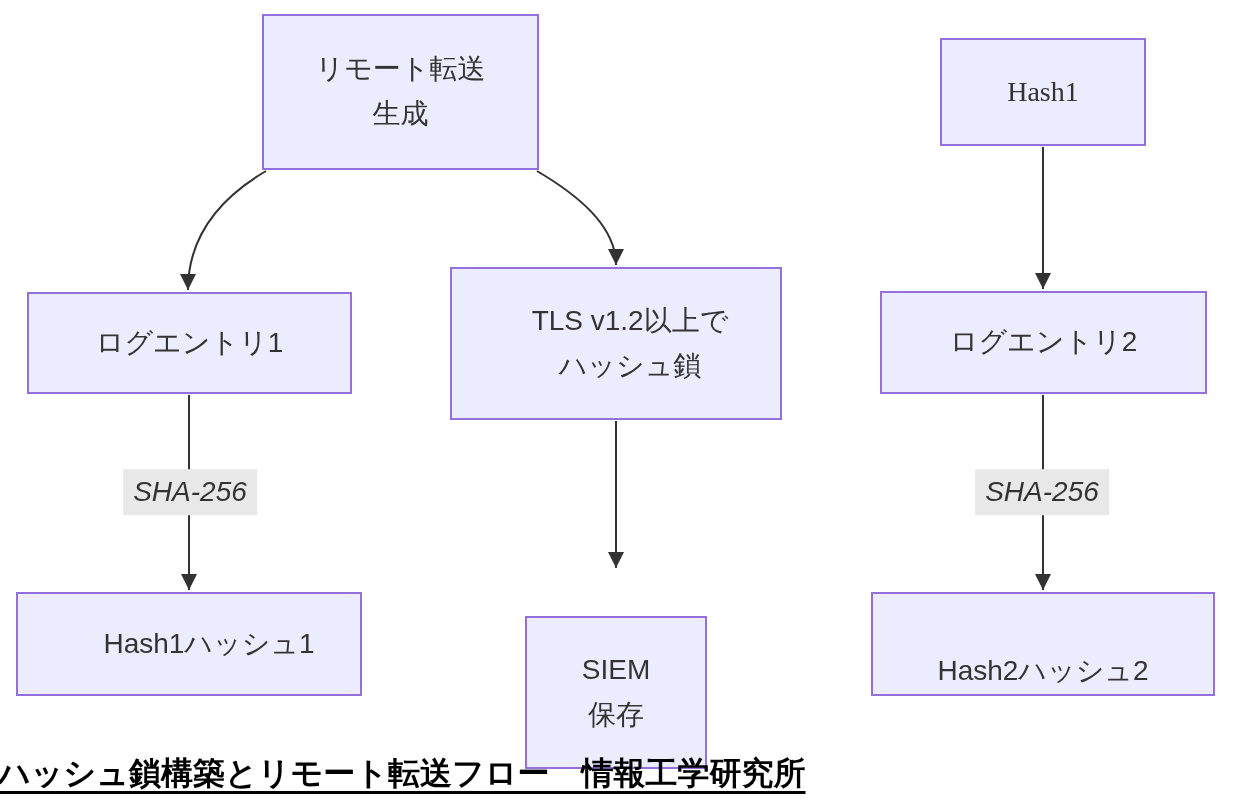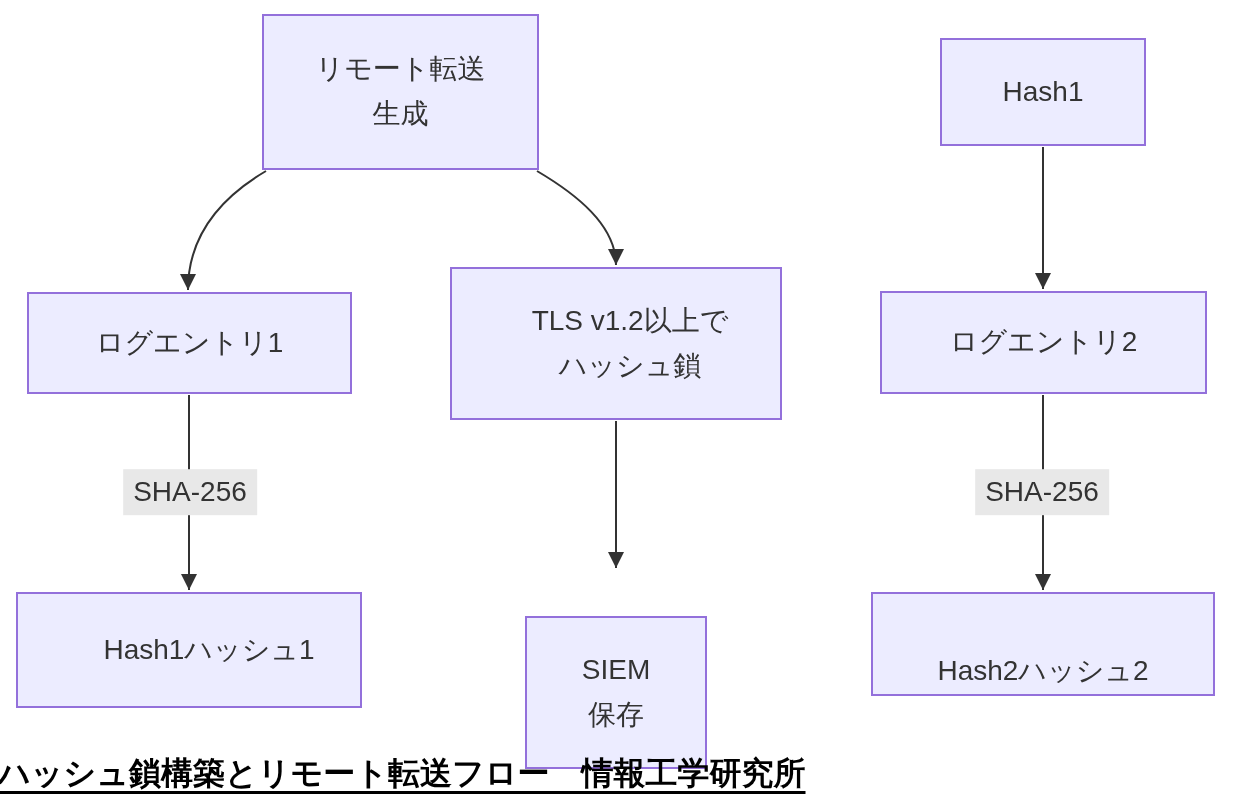--- a/index.html
+++ b/index.html
@@ -68,7 +68,7 @@
   #node-tls-transfer   { left: 450px; top: 267px; width: 332px; height: 153px; padding-left: 28px; }
   #node-hash1-hash1    { left: 16px;  top: 592px; width: 346px; height: 116px; padding-left: 40px; }
   #node-siem-store     { left: 525px; top: 570px; width: 182px; height: 153px; margin-top: 46px; }
-  #node-hash1          { left: 940px; top: 38px;  width: 206px; height: 108px; }
+  #node-hash1          { left: 940px; top: 38px;  width: 206px; height: 108px; font-family: Liberation Serif, serif; }
   #node-log-entry-2    { left: 880px; top: 291px; width: 327px; height: 103px; }
   #node-hash2-hash2    { left: 871px; top: 592px; width: 344px; height: 104px; justify-content: flex-end; }
   #edge-label-sha-left  { left: 190px;  top: 492px; }

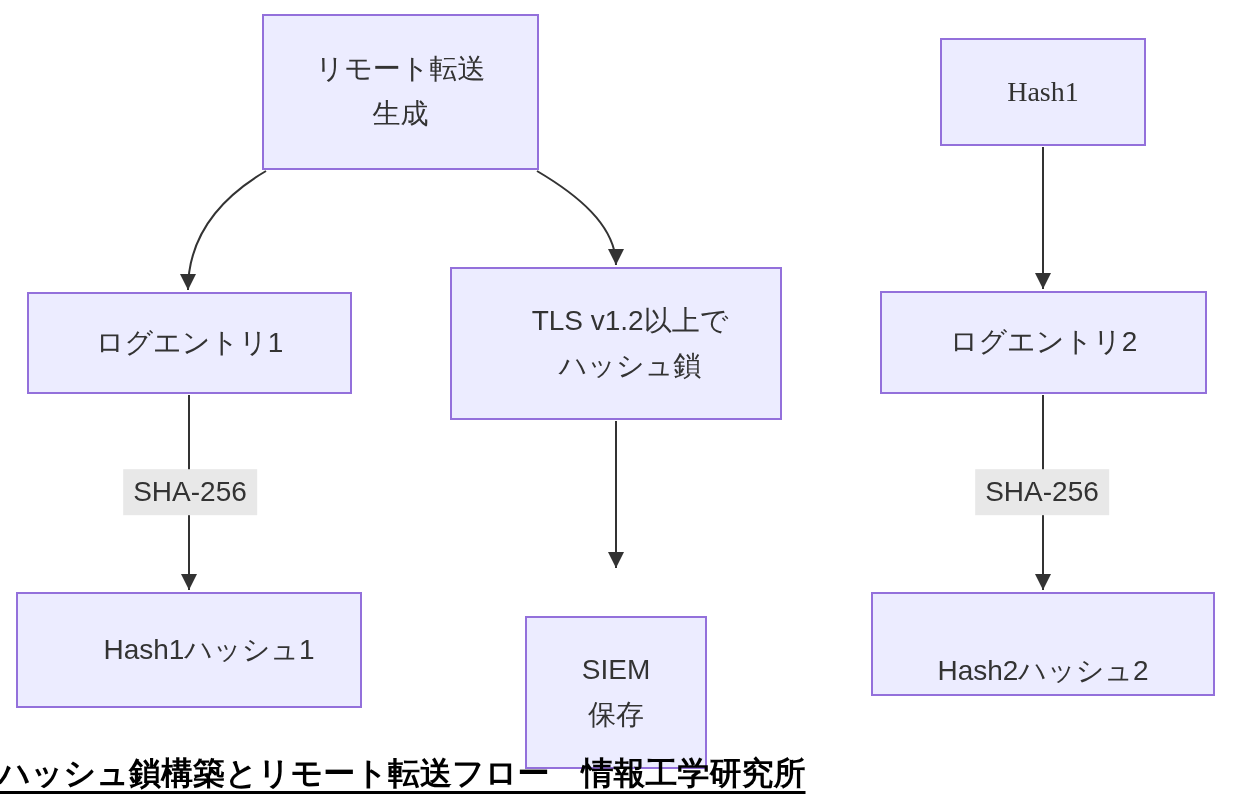--- a/index.html
+++ b/index.html
@@ -49,6 +49,7 @@
     line-height: 1.2;
     padding: 6px 10px;
     white-space: nowrap;
+    font-style: italic;
   }
   .diagram-title {
     position: absolute;

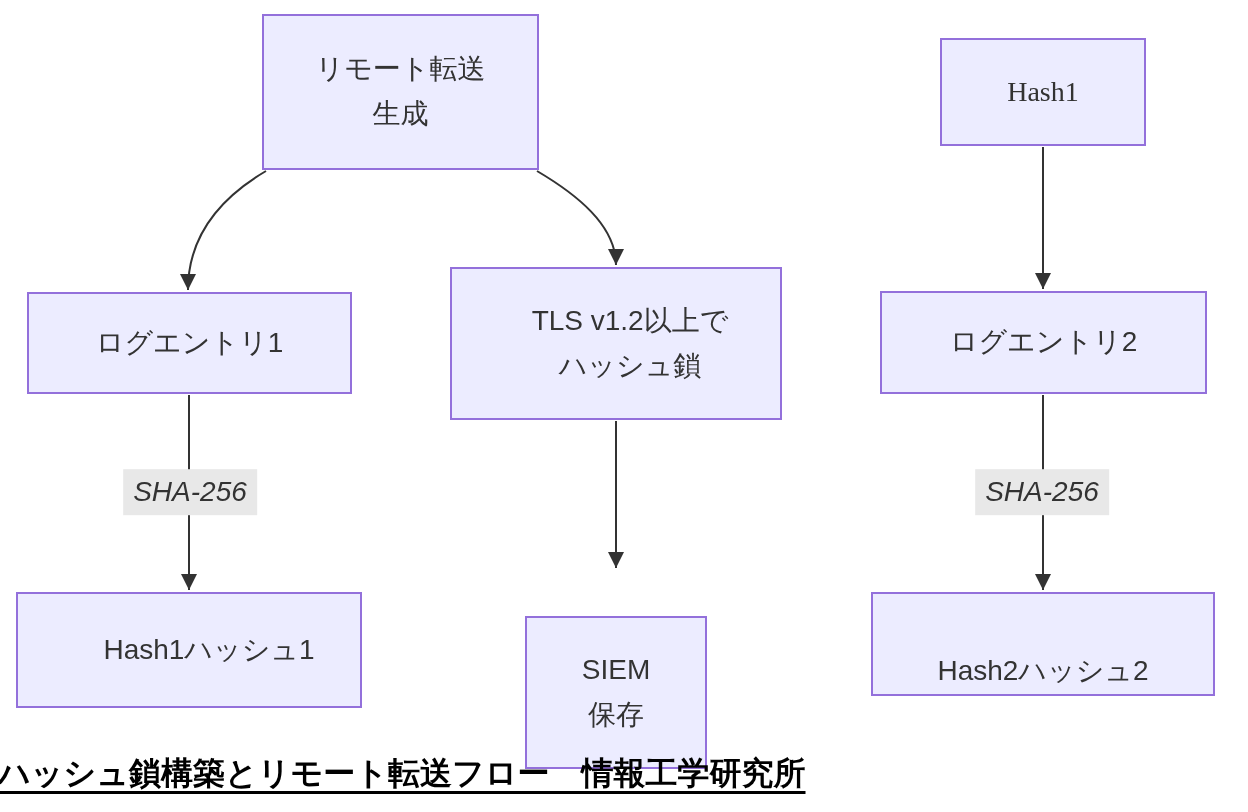--- a/index.html
+++ b/index.html
@@ -67,7 +67,7 @@
   #node-hash-chain-gen { left: 262px; top: 14px;  width: 277px; height: 156px; }
   #node-log-entry-1    { left: 27px;  top: 292px; width: 325px; height: 102px; }
   #node-tls-transfer   { left: 450px; top: 267px; width: 332px; height: 153px; padding-left: 28px; }
-  #node-hash1-hash1    { left: 16px;  top: 592px; width: 346px; height: 116px; padding-left: 40px; }
+  #node-hash1-hash1    { left: 16px;  top: 592px; width: 346px; height: 104px; padding-left: 40px; }
   #node-siem-store     { left: 525px; top: 570px; width: 182px; height: 153px; margin-top: 46px; }
   #node-hash1          { left: 940px; top: 38px;  width: 206px; height: 108px; font-family: Liberation Serif, serif; }
   #node-log-entry-2    { left: 880px; top: 291px; width: 327px; height: 103px; }

